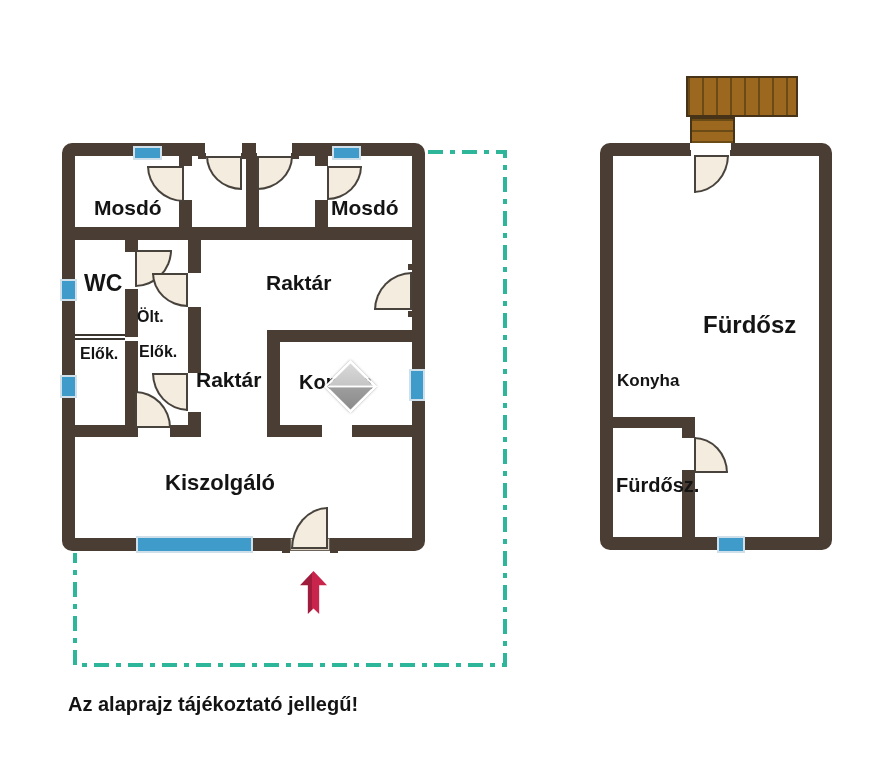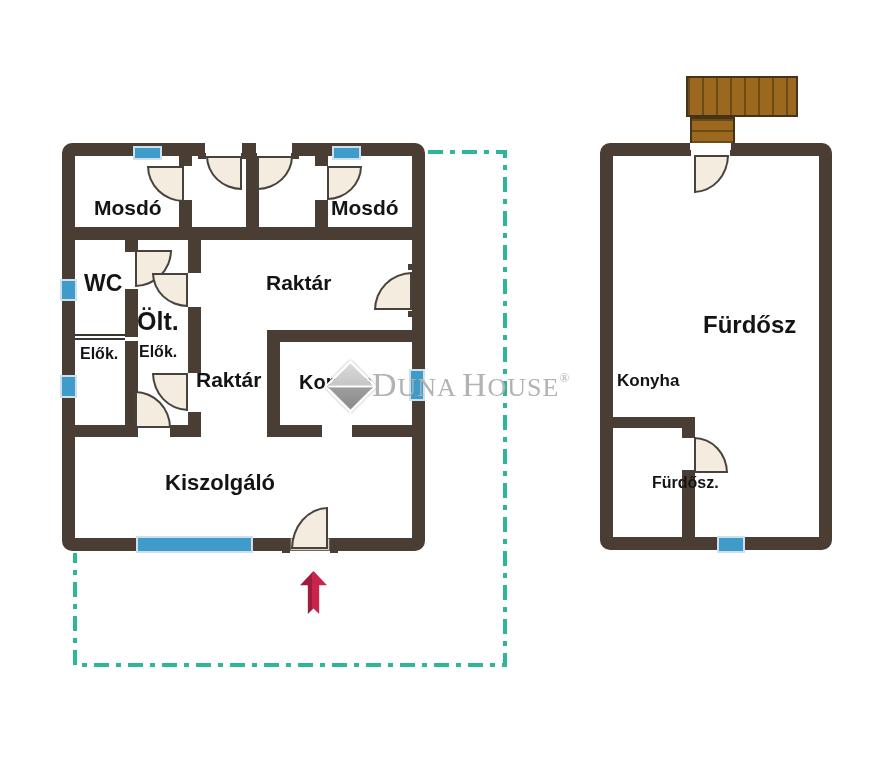--- a/index.html
+++ b/index.html
@@ -98,7 +98,7 @@
   <div class="lbl" style="left:94px;top:196px;font-size:21px;">Mosdó</div>
   <div class="lbl" style="left:331px;top:196px;font-size:21px;">Mosdó</div>
   <div class="lbl" style="left:84px;top:271px;font-size:23px;">WC</div>
-  <div class="lbl" style="left:137px;top:308px;font-size:25px;">Ölt.</div>
+  <div class="lbl" style="left:137px;top:308px;font-size:16px;">Ölt.</div>
   <div class="lbl" style="left:80px;top:345px;font-size:16px;">Elők.</div>
   <div class="lbl" style="left:139px;top:343px;font-size:16px;">Elők.</div>
   <div class="lbl" style="left:266px;top:271px;font-size:21px;">Raktár</div>

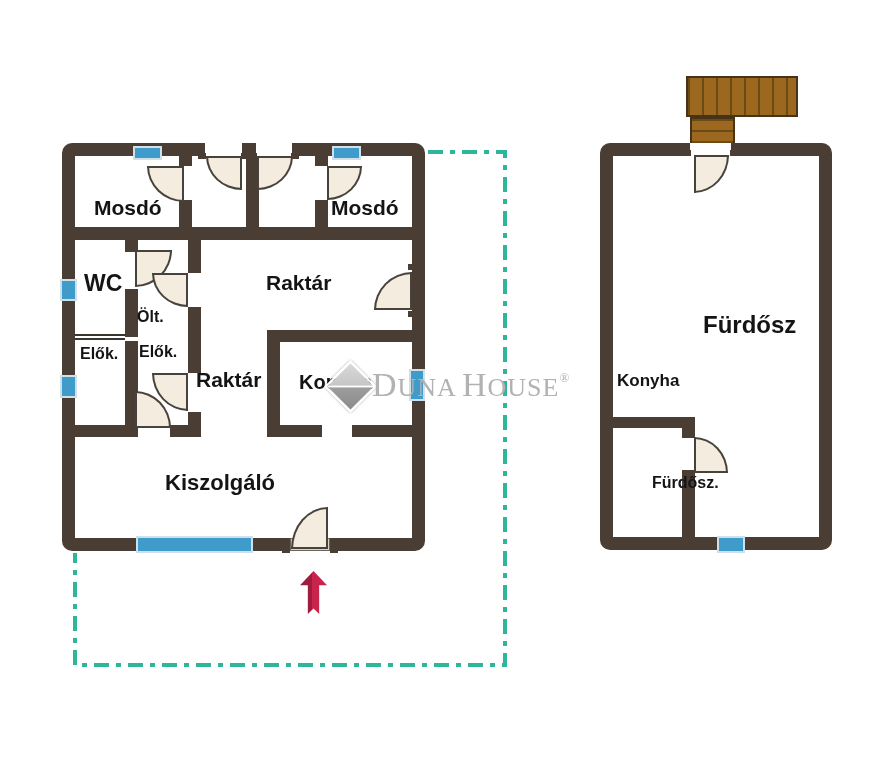--- a/index.html
+++ b/index.html
@@ -130,10 +130,6 @@
   <div class="lbl" style="left:616px;top:474px;font-size:16px;margin-left:36px;">Fürdősz.</div>
 
   <div class="wm-diamond" style="left:332px;top:368px;"></div>
-  <div class="wm-text" style="left:372px;top:360px;">
-    <span class="big">D</span><span class="small">UNA</span>
-    <span class="big">H</span><span class="small">OUSE</span><span class="reg">®</span>
-  </div>
 
 
 </div>

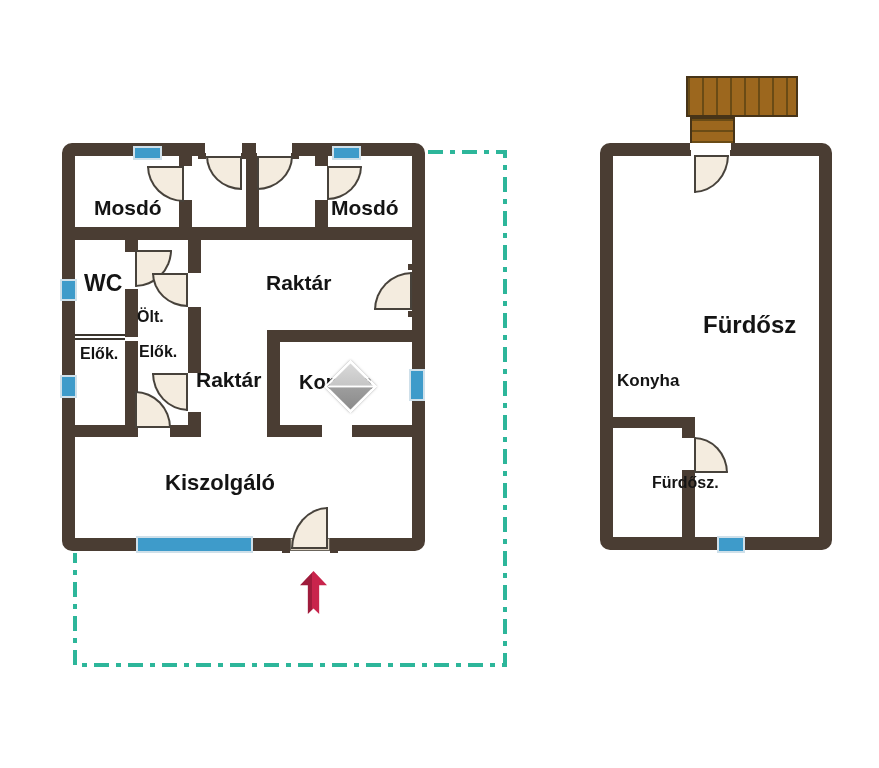--- a/index.html
+++ b/index.html
@@ -127,7 +127,7 @@
 
   <div class="lbl" style="left:703px;top:312px;font-size:24px;">Fürdősz</div>
   <div class="lbl" style="left:617px;top:372px;font-size:17px;">Konyha</div>
-  <div class="lbl" style="left:616px;top:474px;font-size:16px;margin-left:36px;">Fürdősz.</div>
+  <div class="lbl" style="left:616px;top:474px;font-size:20px;">Fürdősz.</div>
 
   <div class="wm-diamond" style="left:332px;top:368px;"></div>
 

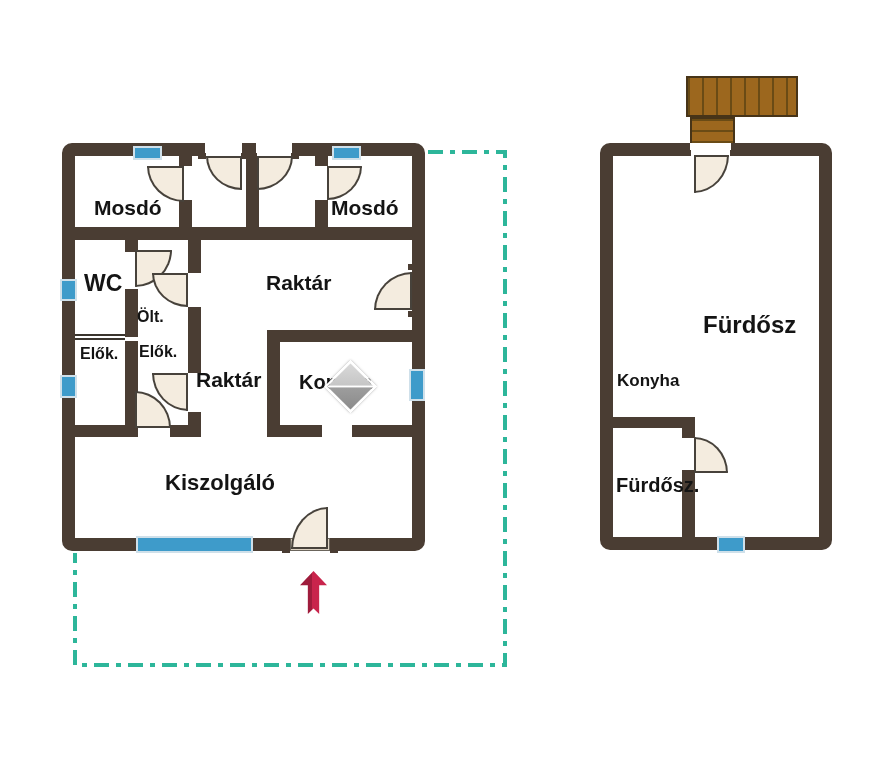--- a/index.html
+++ b/index.html
@@ -131,6 +131,7 @@
 
   <div class="wm-diamond" style="left:332px;top:368px;"></div>
 
+  <div class="lbl" style="left:68px;top:693px;font-size:20px;">Az alaprajz tájékoztató jellegű!</div>
 
 </div>
 

